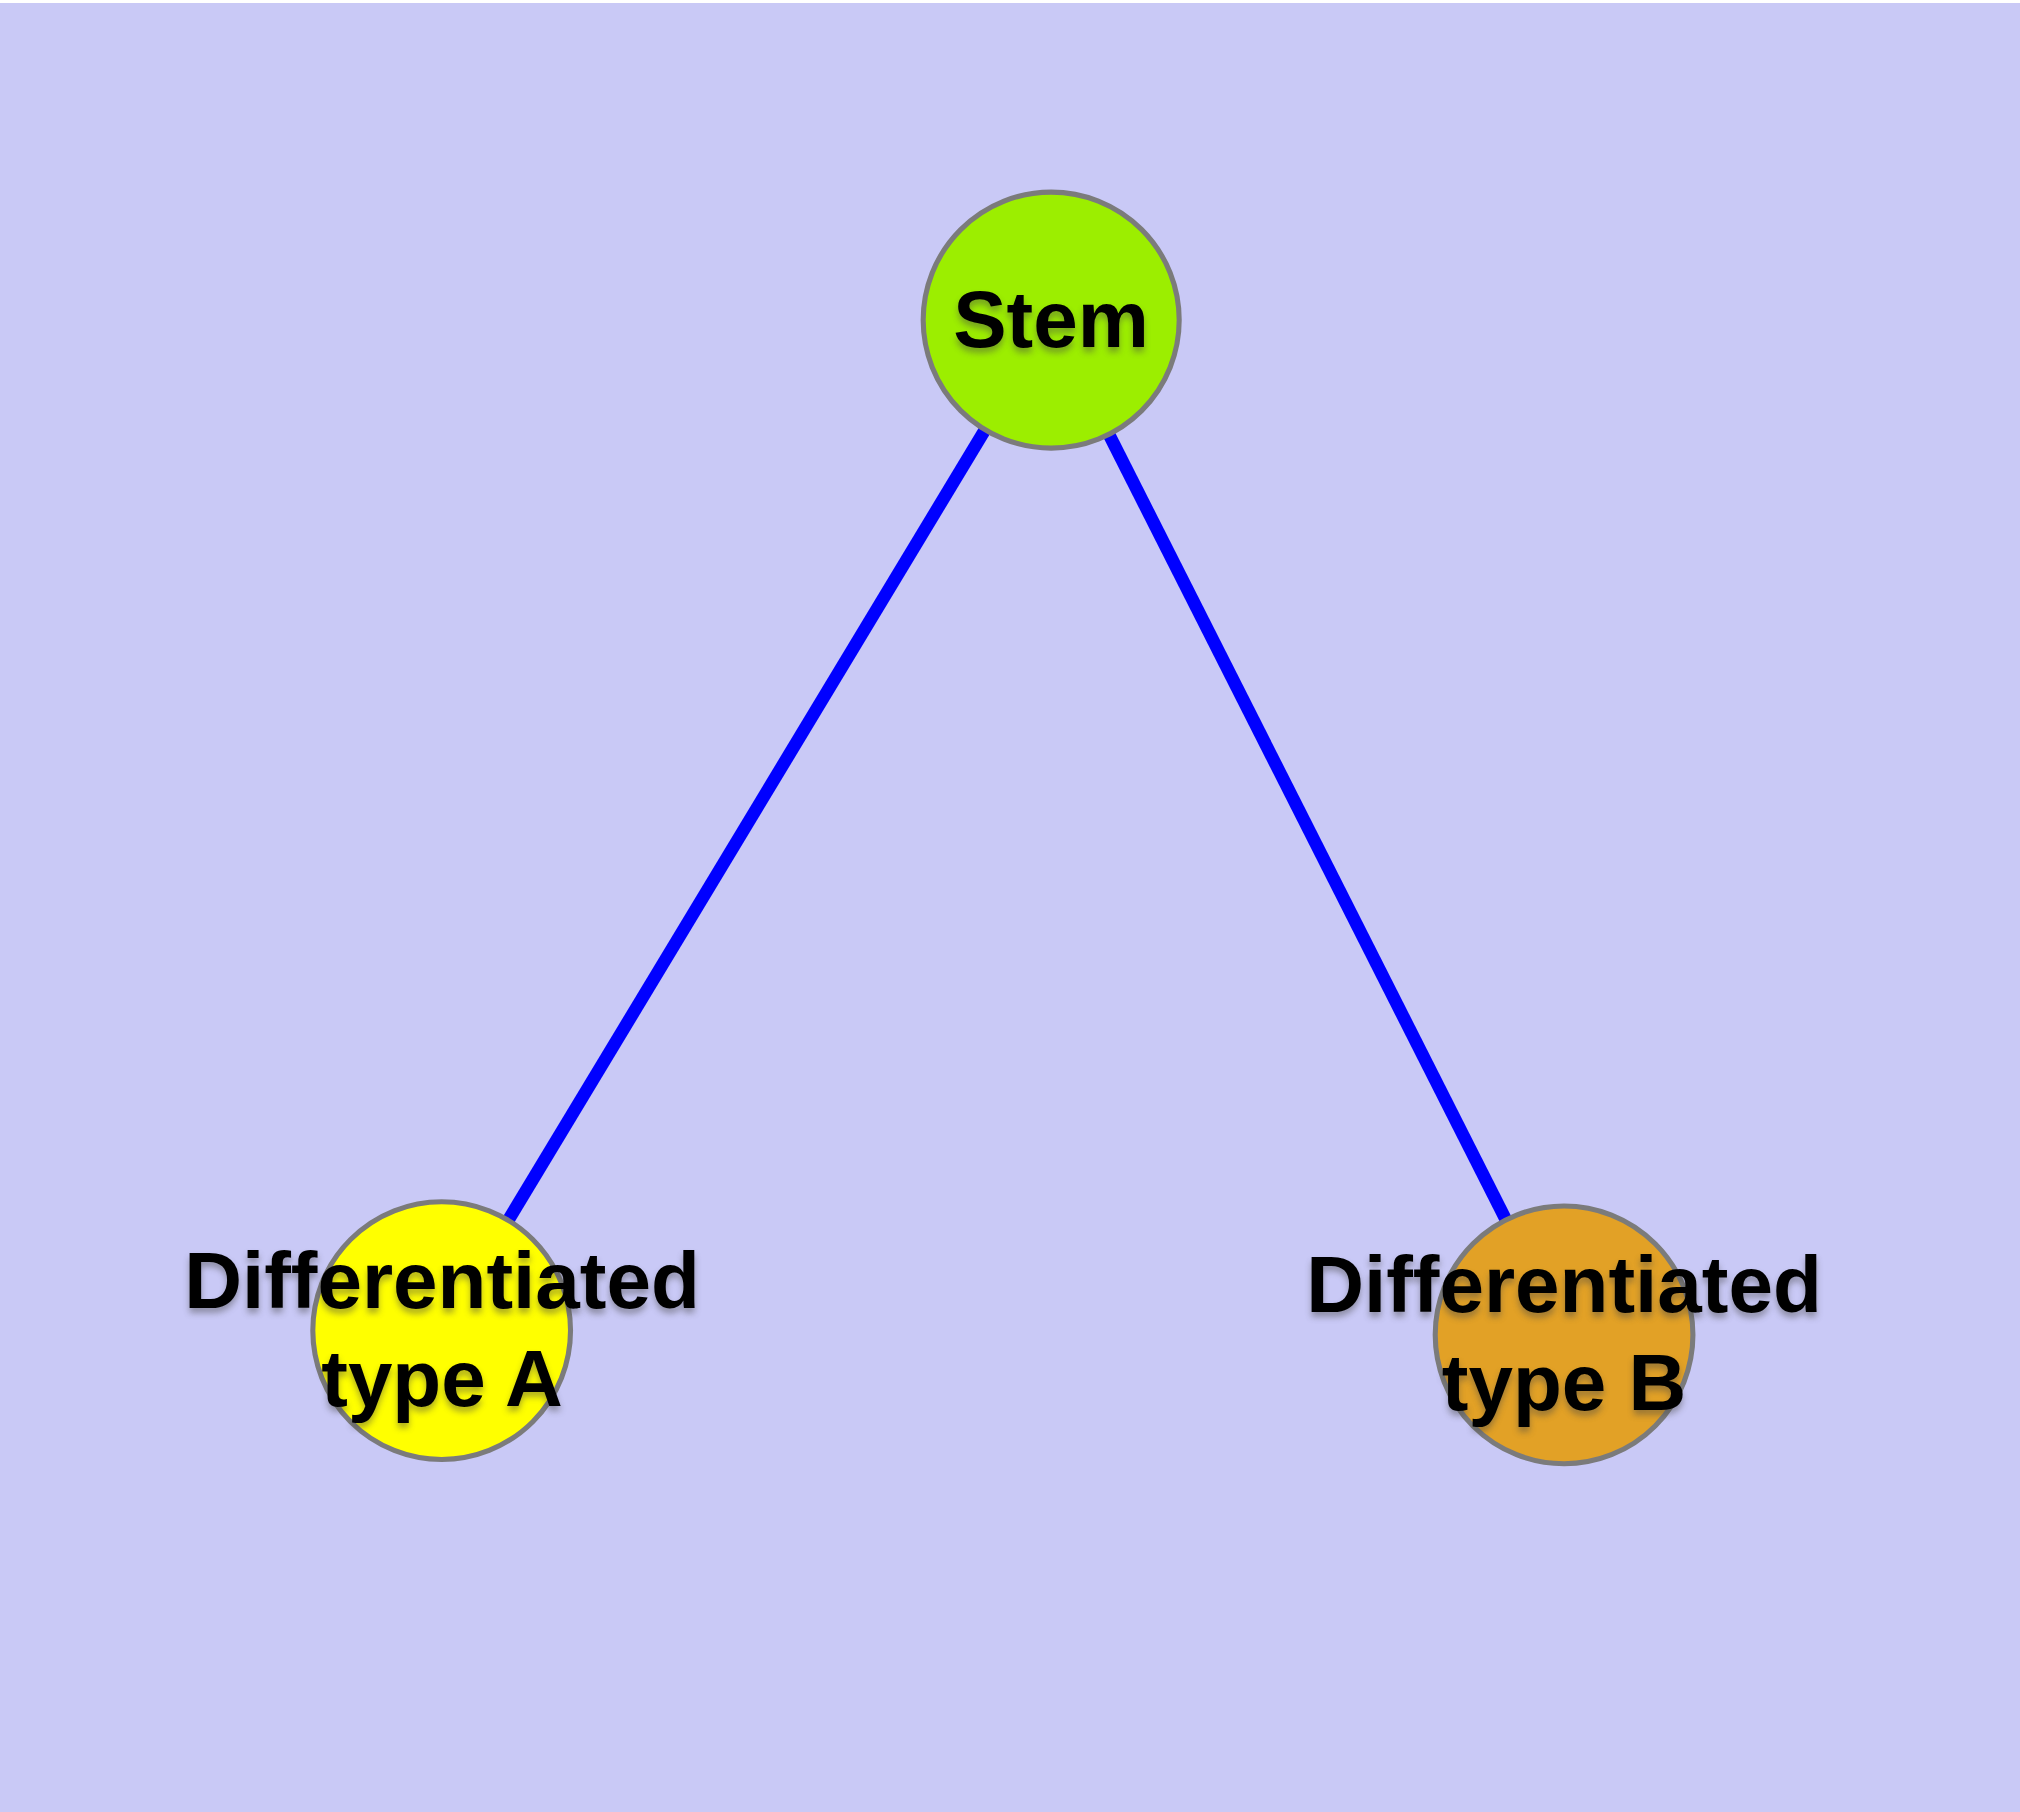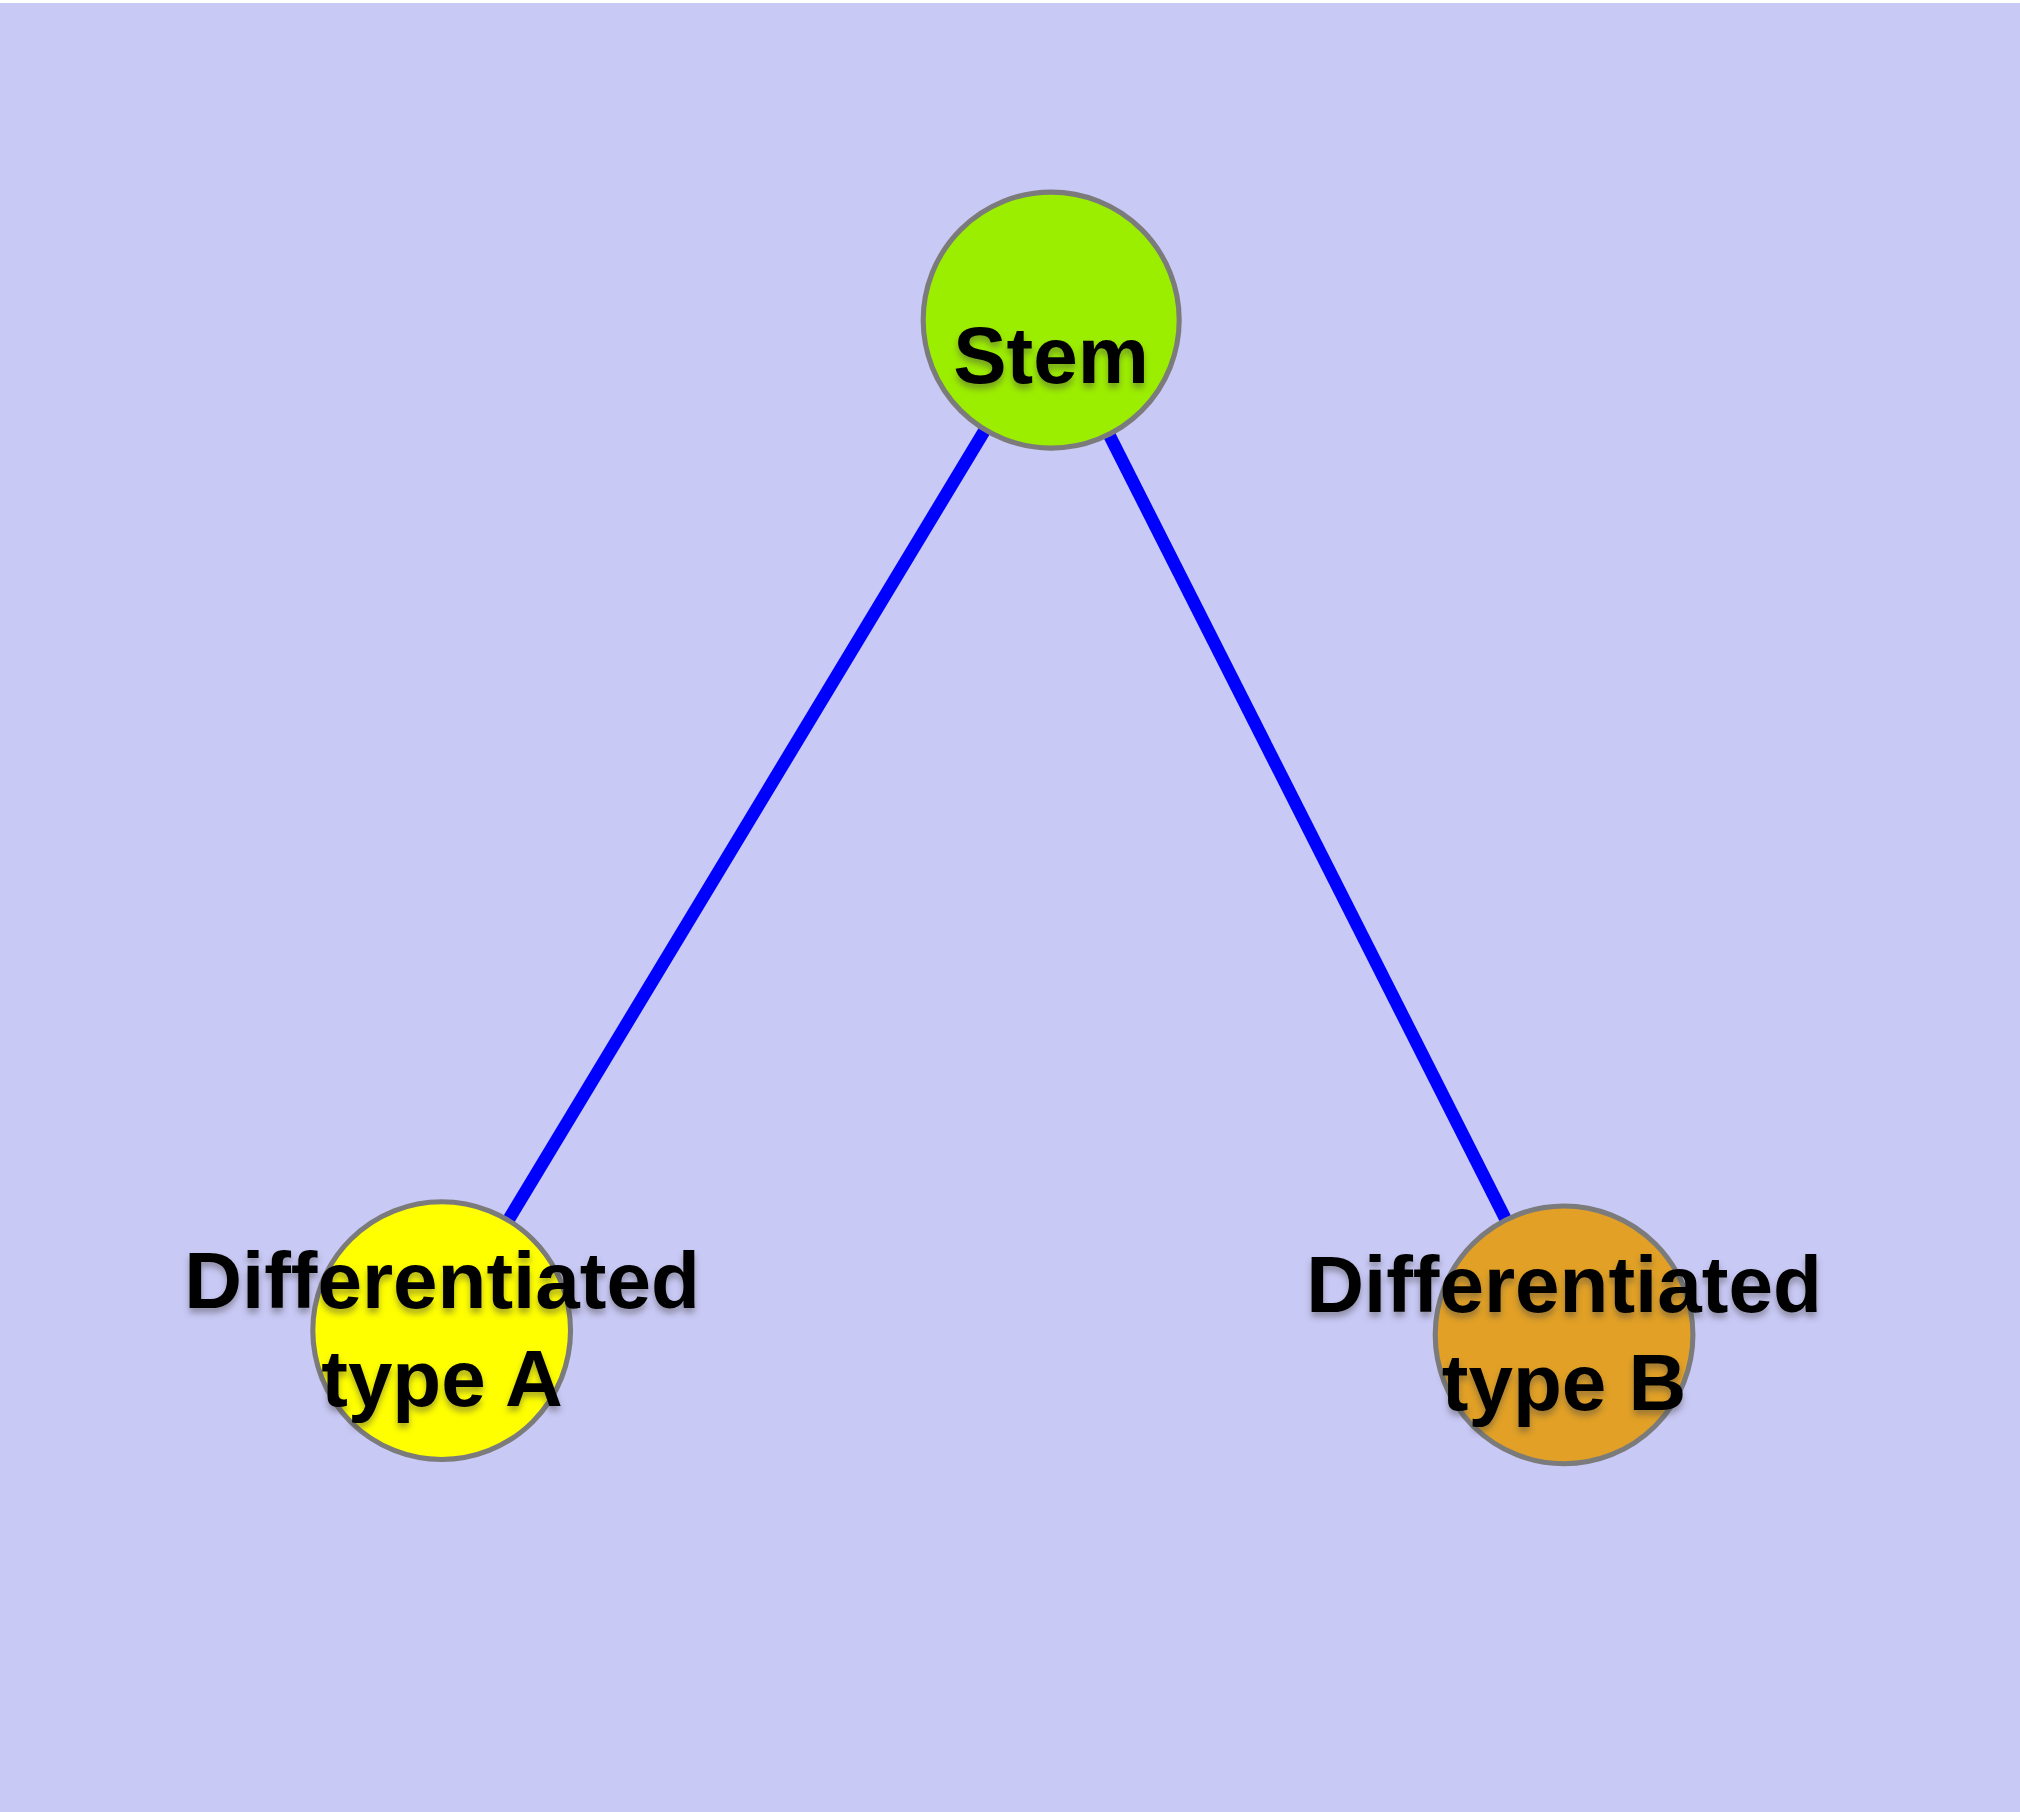--- a/index.html
+++ b/index.html
@@ -69,7 +69,7 @@
     </g>
   </svg>
 
-  <div class="node-label" style="left: 1051px; top: 317px; margin-top: 36px;">Stem</div>
+  <div class="node-label" style="left: 1051px; top: 317px;">Stem</div>
 
   <div class="node-label" style="left: 442px; top: 1327px;">Differentiated
 type A</div>

